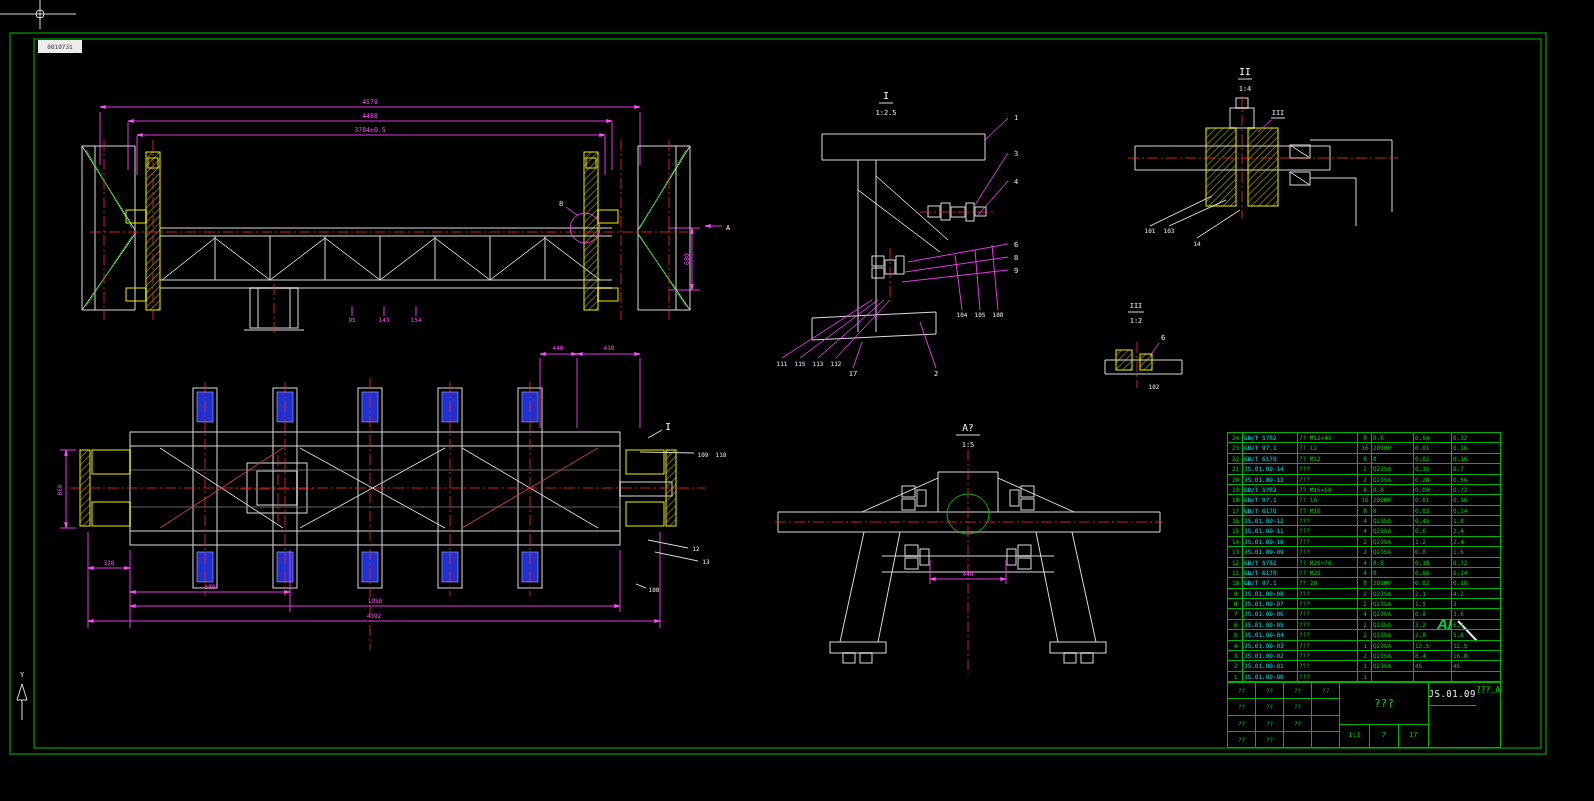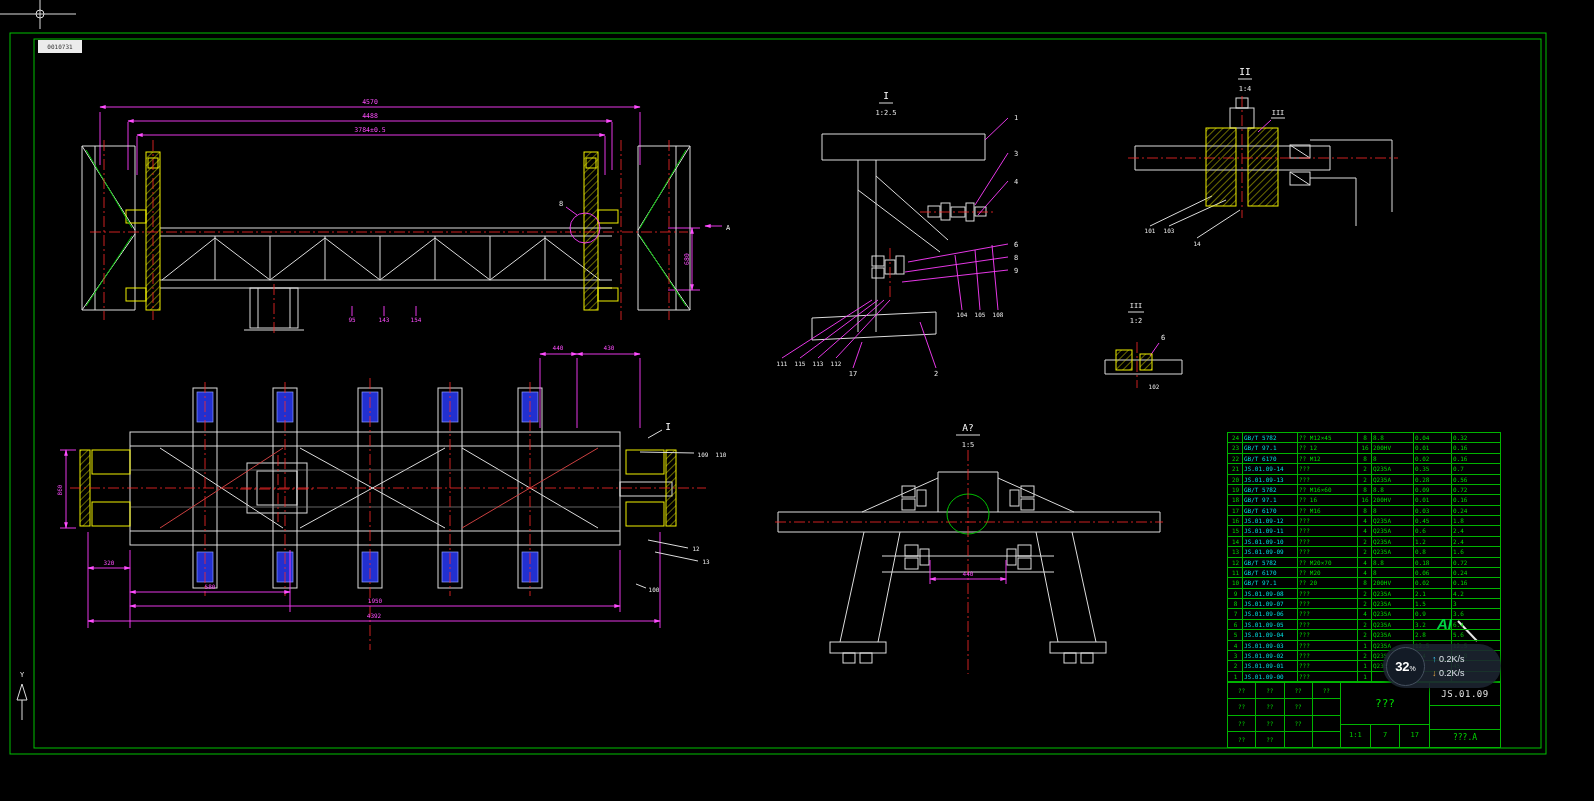--- a/index.html
+++ b/index.html
@@ -753,23 +753,7 @@
 
 <div class="ai">AI</div>
 
-<div class="net">
-  <div class="net-circle">
-    <span>32</span>
-        <span class="pct">%</span>
-  </div>
-  <div class="net-lines">
-    <div>
-      <span class="arrow-up">↑</span>
-      <span>0.2K/s</span>
-    </div>
-    <div>
-      <span class="arrow-down">↓</span>
-      <span>0.2K/s</span>
-    </div>
-  </div>
+
 </div>
 
-</div>
-
 </body></html>

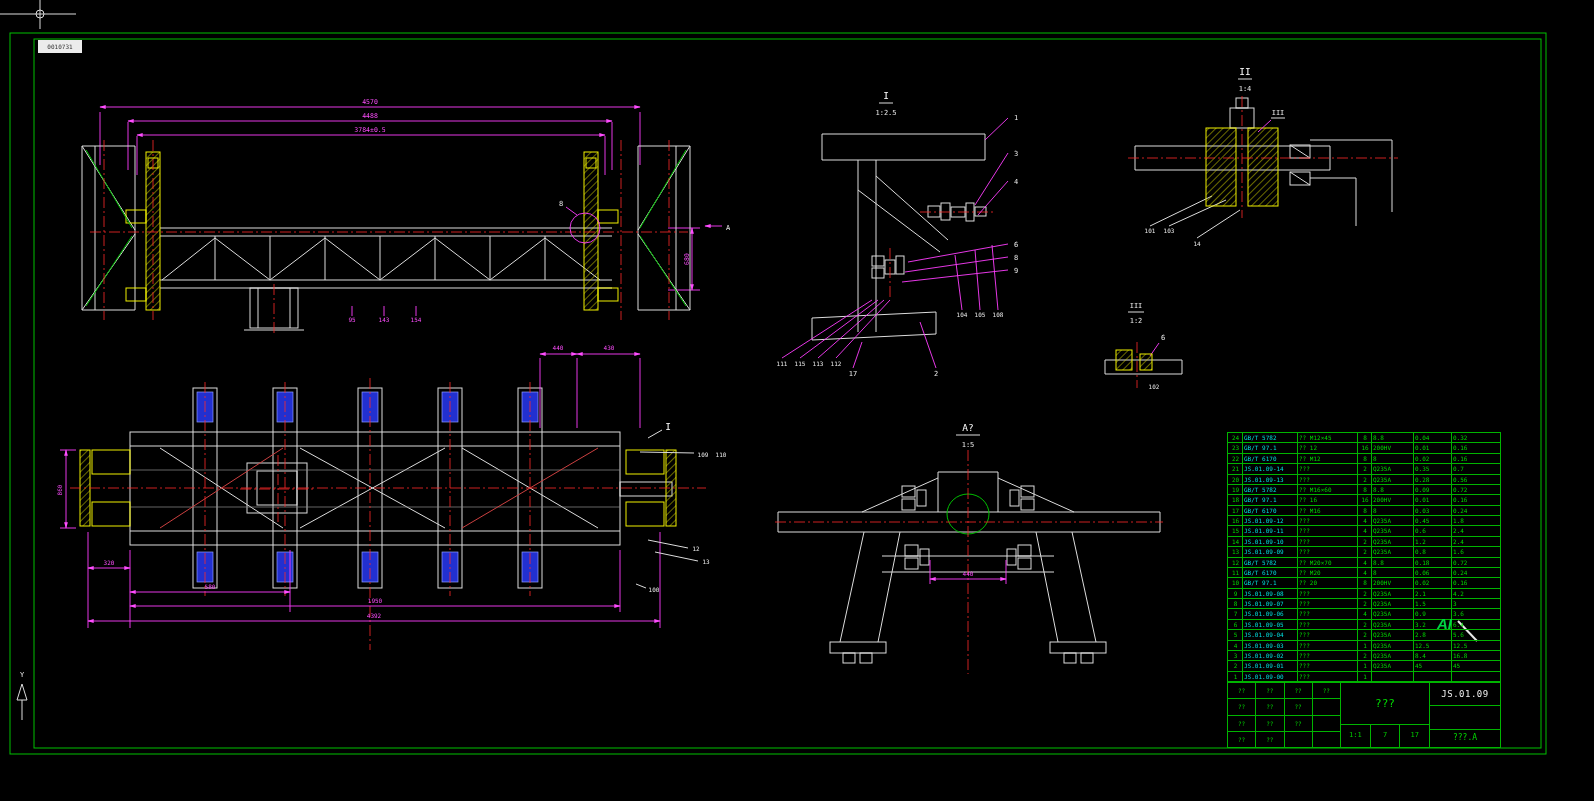--- a/index.html
+++ b/index.html
@@ -59,7 +59,7 @@
   .tb-mcell{flex:1;border-right:1px solid #00b400;color:#00cc00;font-size:7px;
             text-align:center;line-height:21px;}
   .tb-mcell:last-child{border-right:none;}
-  .tb-right{flex:1;display:flex;flex-direction:column;}
+  .tb-right{flex:1;display:flex;}
   .tb-code{height:22px;color:#efefef;font-size:9px;text-align:center;line-height:22px;
            border-bottom:1px solid #00b400;letter-spacing:.5px;}
   .tb-rmid{flex:1;border-bottom:1px solid #00b400;}

